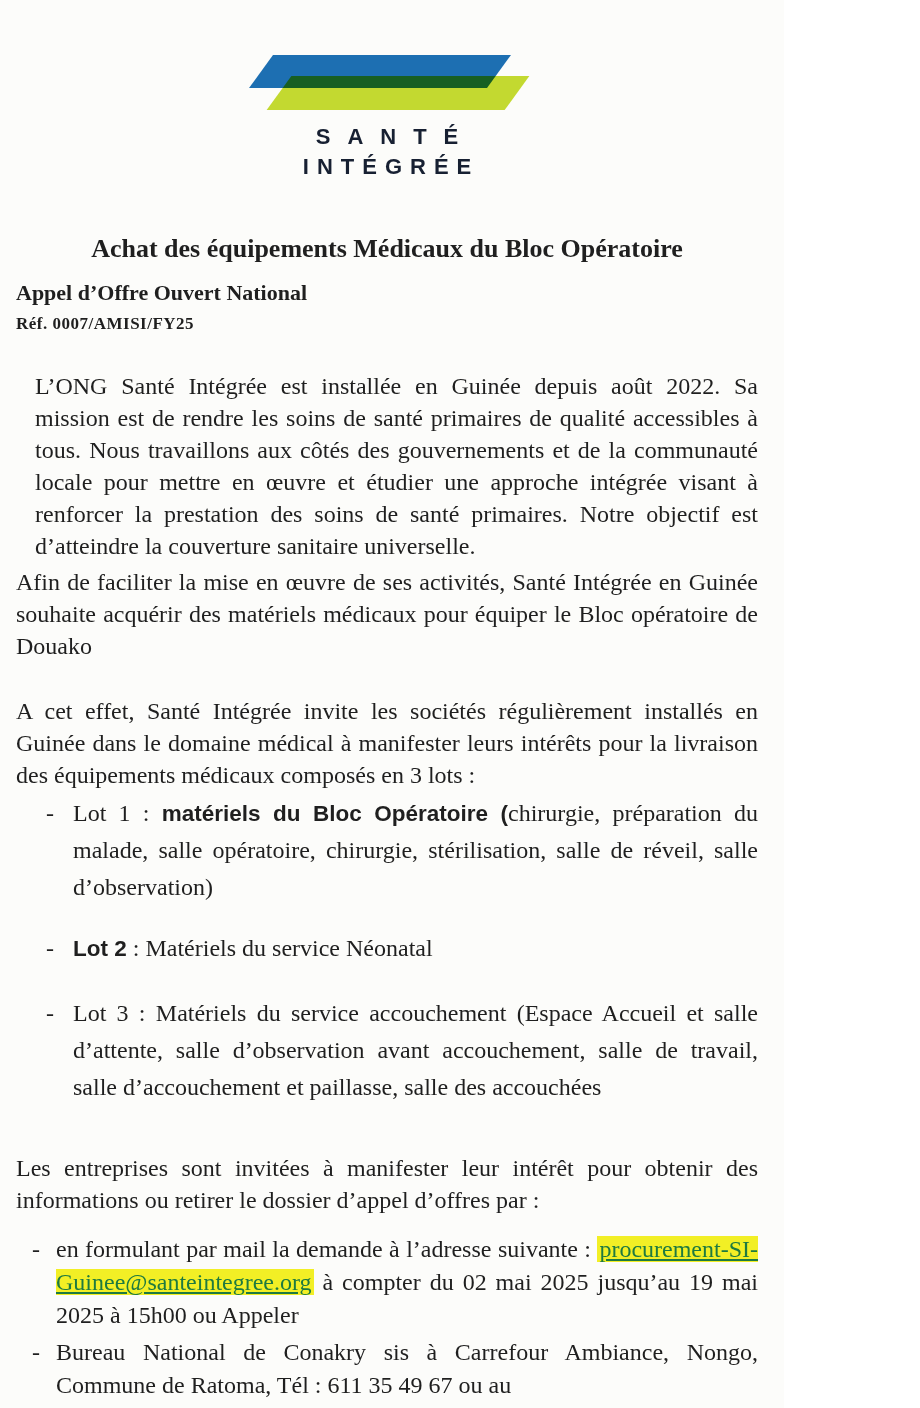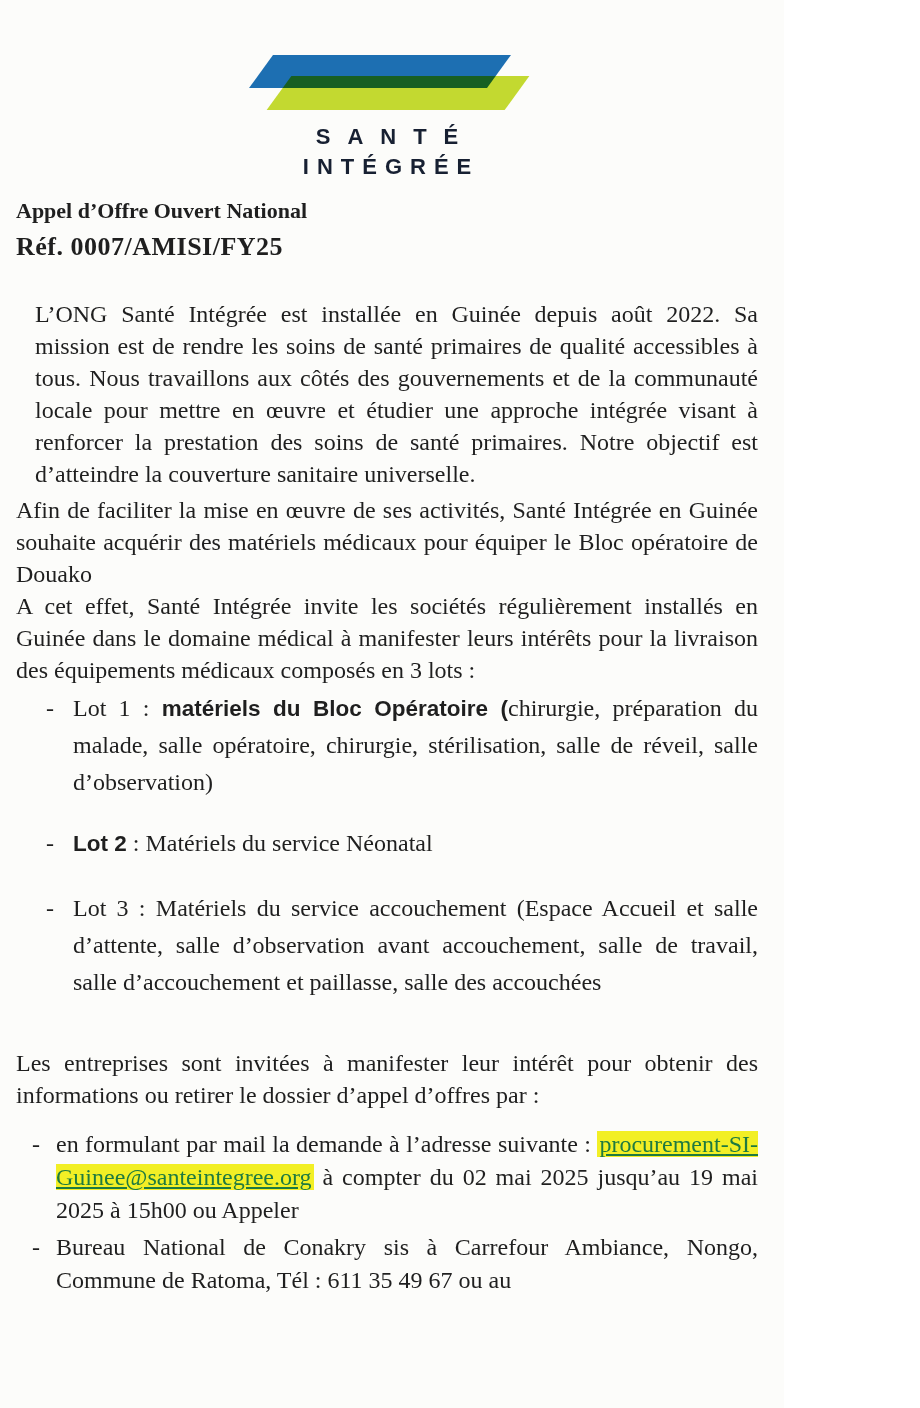--- a/index.html
+++ b/index.html
@@ -83,6 +83,7 @@
   </header>
 
 
+  <h2 class="subtitle">Achat des équipements Médicaux du Bloc Opératoire</h2>
 
   <div class="tender">Appel d’Offre Ouvert National</div>
   <div class="ref">Réf. 0007/AMISI/FY25</div>

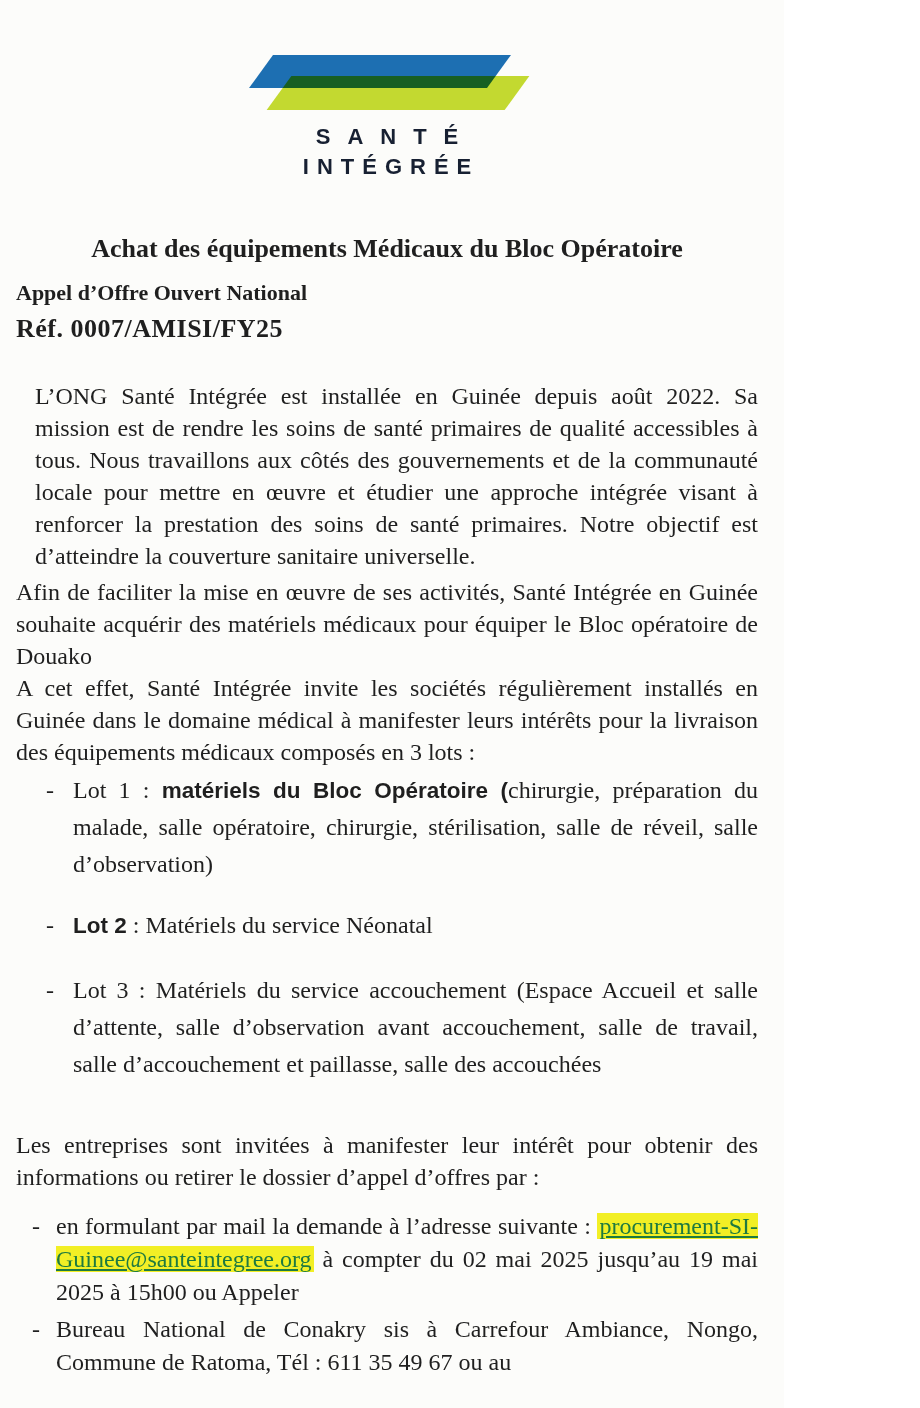--- a/index.html
+++ b/index.html
@@ -34,7 +34,7 @@
   .title    { margin:82px 0 0; text-align:center; font-size:29px; font-weight:bold; letter-spacing:0.5px; }
   .subtitle { margin:52px 0 0; text-align:center; font-size:26px; font-weight:bold; }
   .tender   { margin:16px 0 0; font-size:22px; font-weight:bold; }
-  .ref      { margin:8px  0 0; font-size:26px; font-weight:bold; letter-spacing:0.5px; }
+  .ref      { margin:8px  0 0; font-size:17px; font-weight:bold; letter-spacing:0.5px; }
 
   
   .body-text { margin:0; font-size:24px; line-height:32px; text-align:justify; }

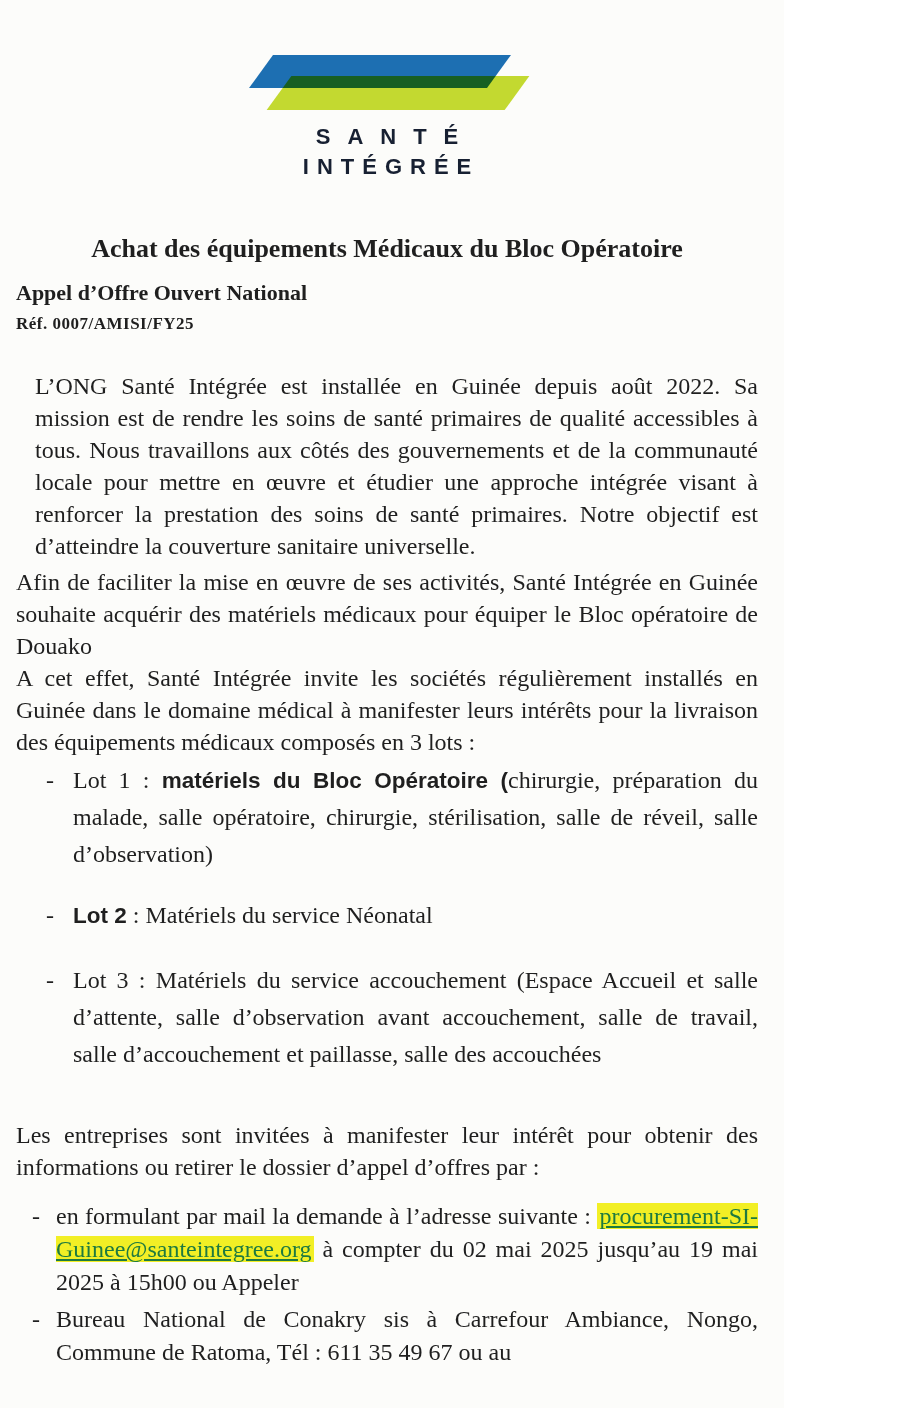--- a/index.html
+++ b/index.html
@@ -40,7 +40,7 @@
   .body-text { margin:0; font-size:24px; line-height:32px; text-align:justify; }
   .p-intro      { margin-top:36px;margin-left:19px; }
   .p-purpose    { margin-top:4px;  }
-  .p-invitation { }
+  .p-invitation { margin-top:33px; }
   .p-contact    { margin-top:46px; }
 
   

